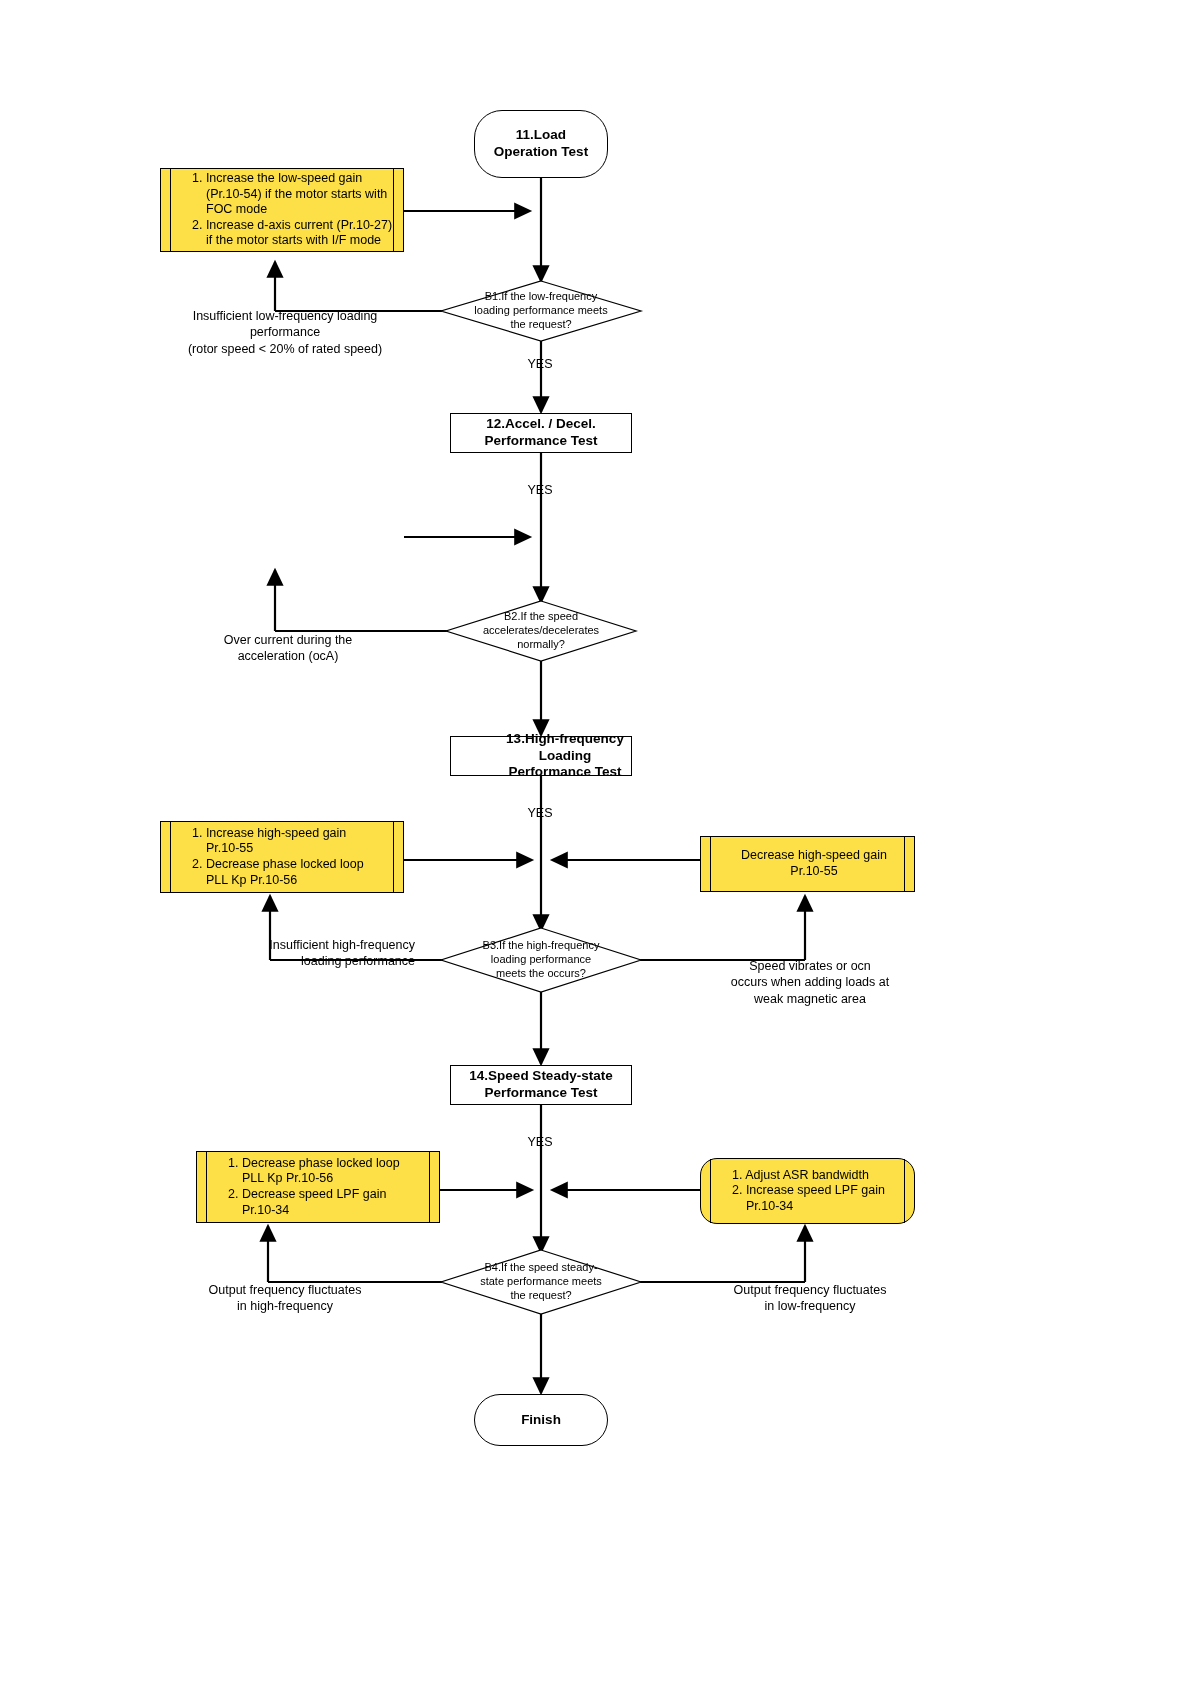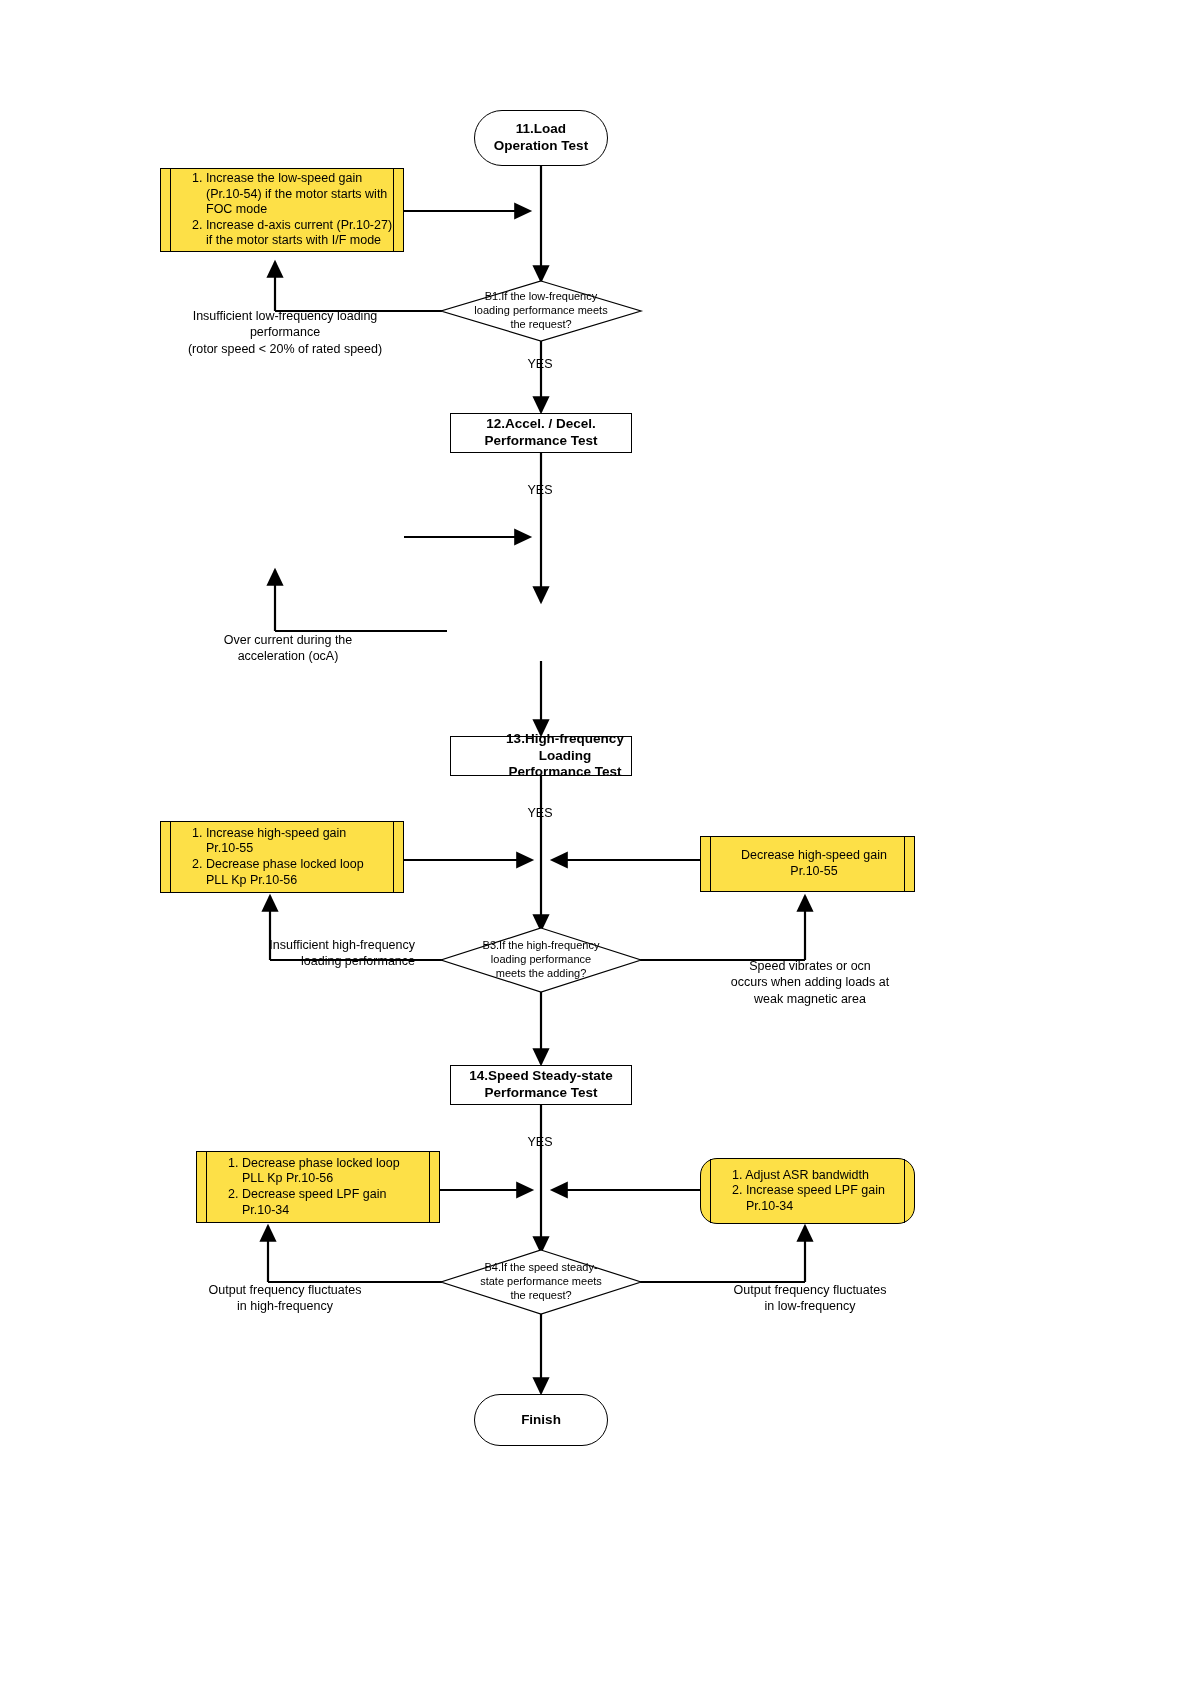--- a/index.html
+++ b/index.html
@@ -192,7 +192,7 @@
     </g>
   </svg>
 
-  <div class="node terminator" style="left:474px; top:110px; width:134px; height:56px;">
+  <div class="node terminator" style="left:474px; top:110px; width:134px; height:68px;">
     <div>
       <span>11.Load</span><br>
       <span>Operation Test</span>

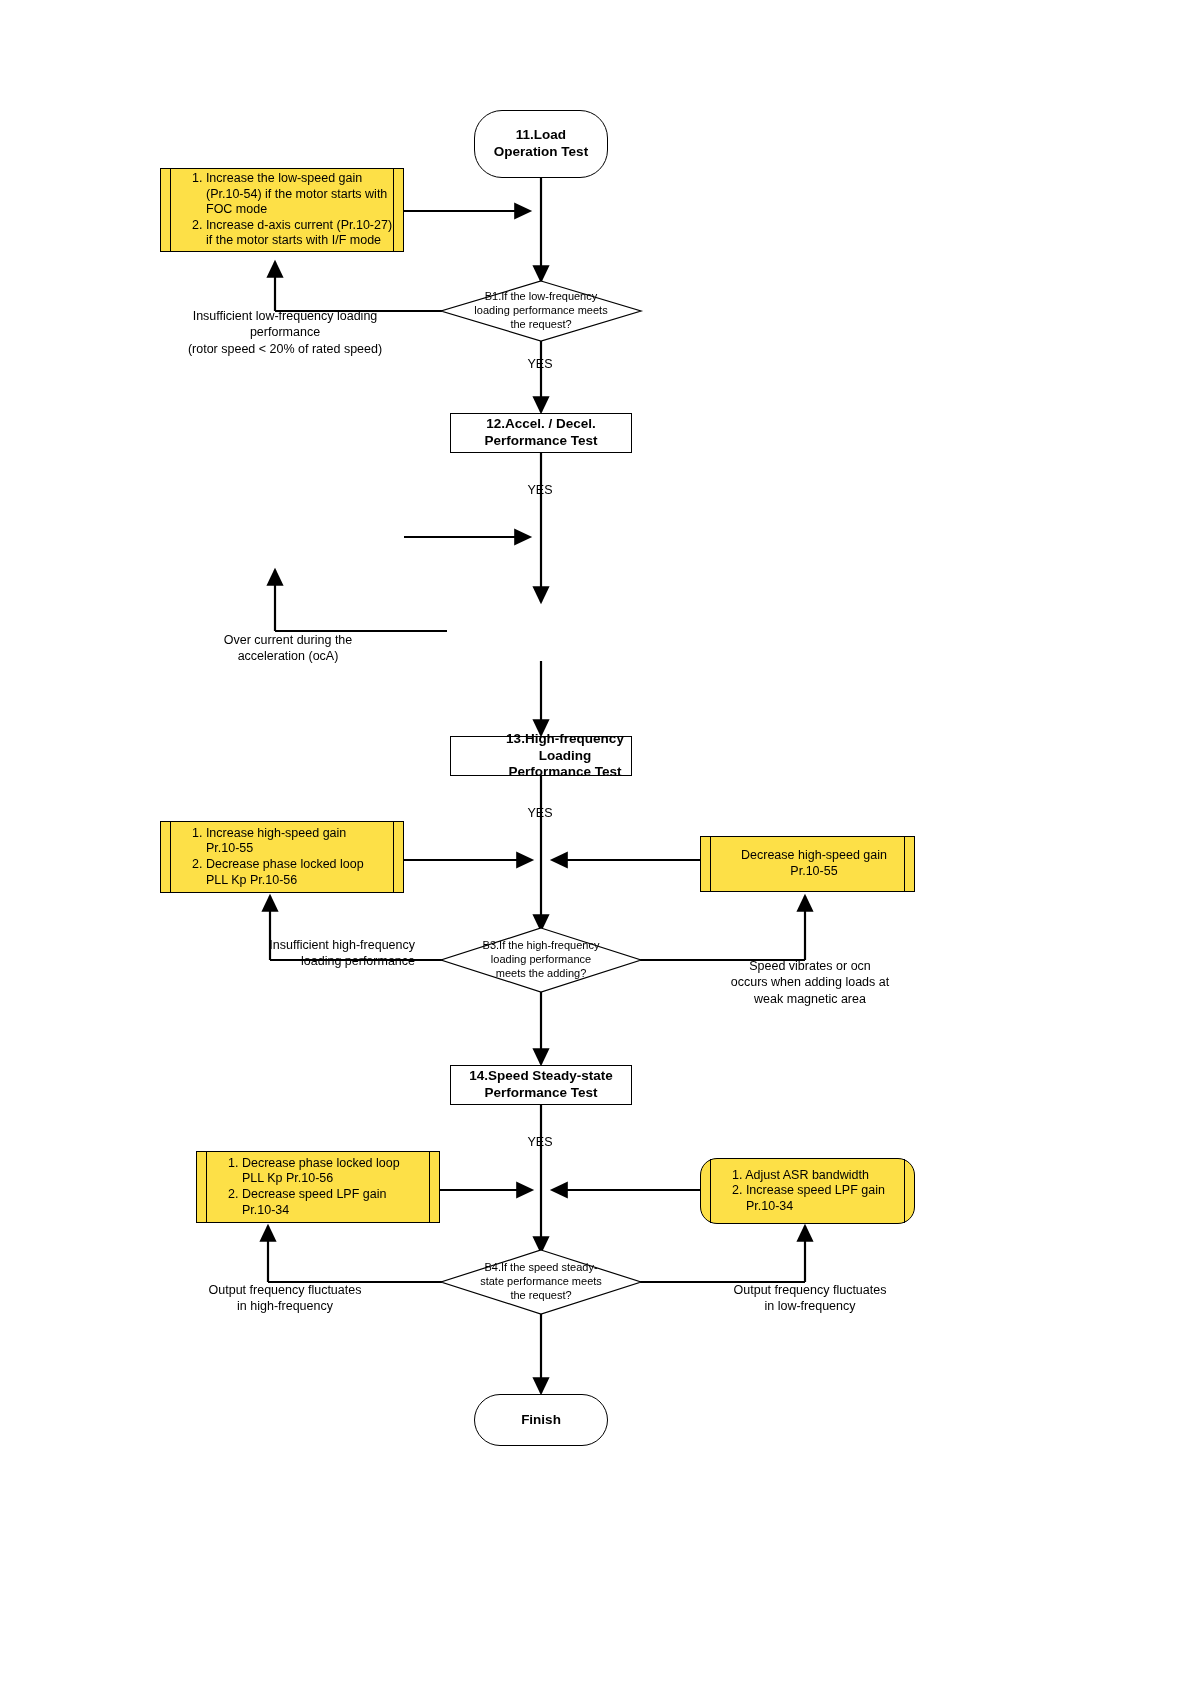--- a/index.html
+++ b/index.html
@@ -238,6 +238,18 @@
   <div class="yes" style="left:505px; top:483px; width:70px;">YES</div>
 
 
+  <div class="decision" style="left:446px; top:601px; width:190px; height:60px;">
+    <svg width="190" height="60" viewBox="0 0 190 60" xmlns="http://www.w3.org/2000/svg">
+      <polygon points="95,0 190,30 95,60 0,30" fill="#fff" stroke="#000" stroke-width="1.2"></polygon>
+    </svg>
+    <div class="dlabel">
+      <div>
+        <span>B2.If the speed</span><br>
+        <span>accelerates/decelerates</span><br>
+        <span>normally?</span>
+      </div>
+    </div>
+  </div>
 
   <div class="note" style="left:168px; top:632px; width:240px;">Over current during the
 acceleration (ocA)</div>

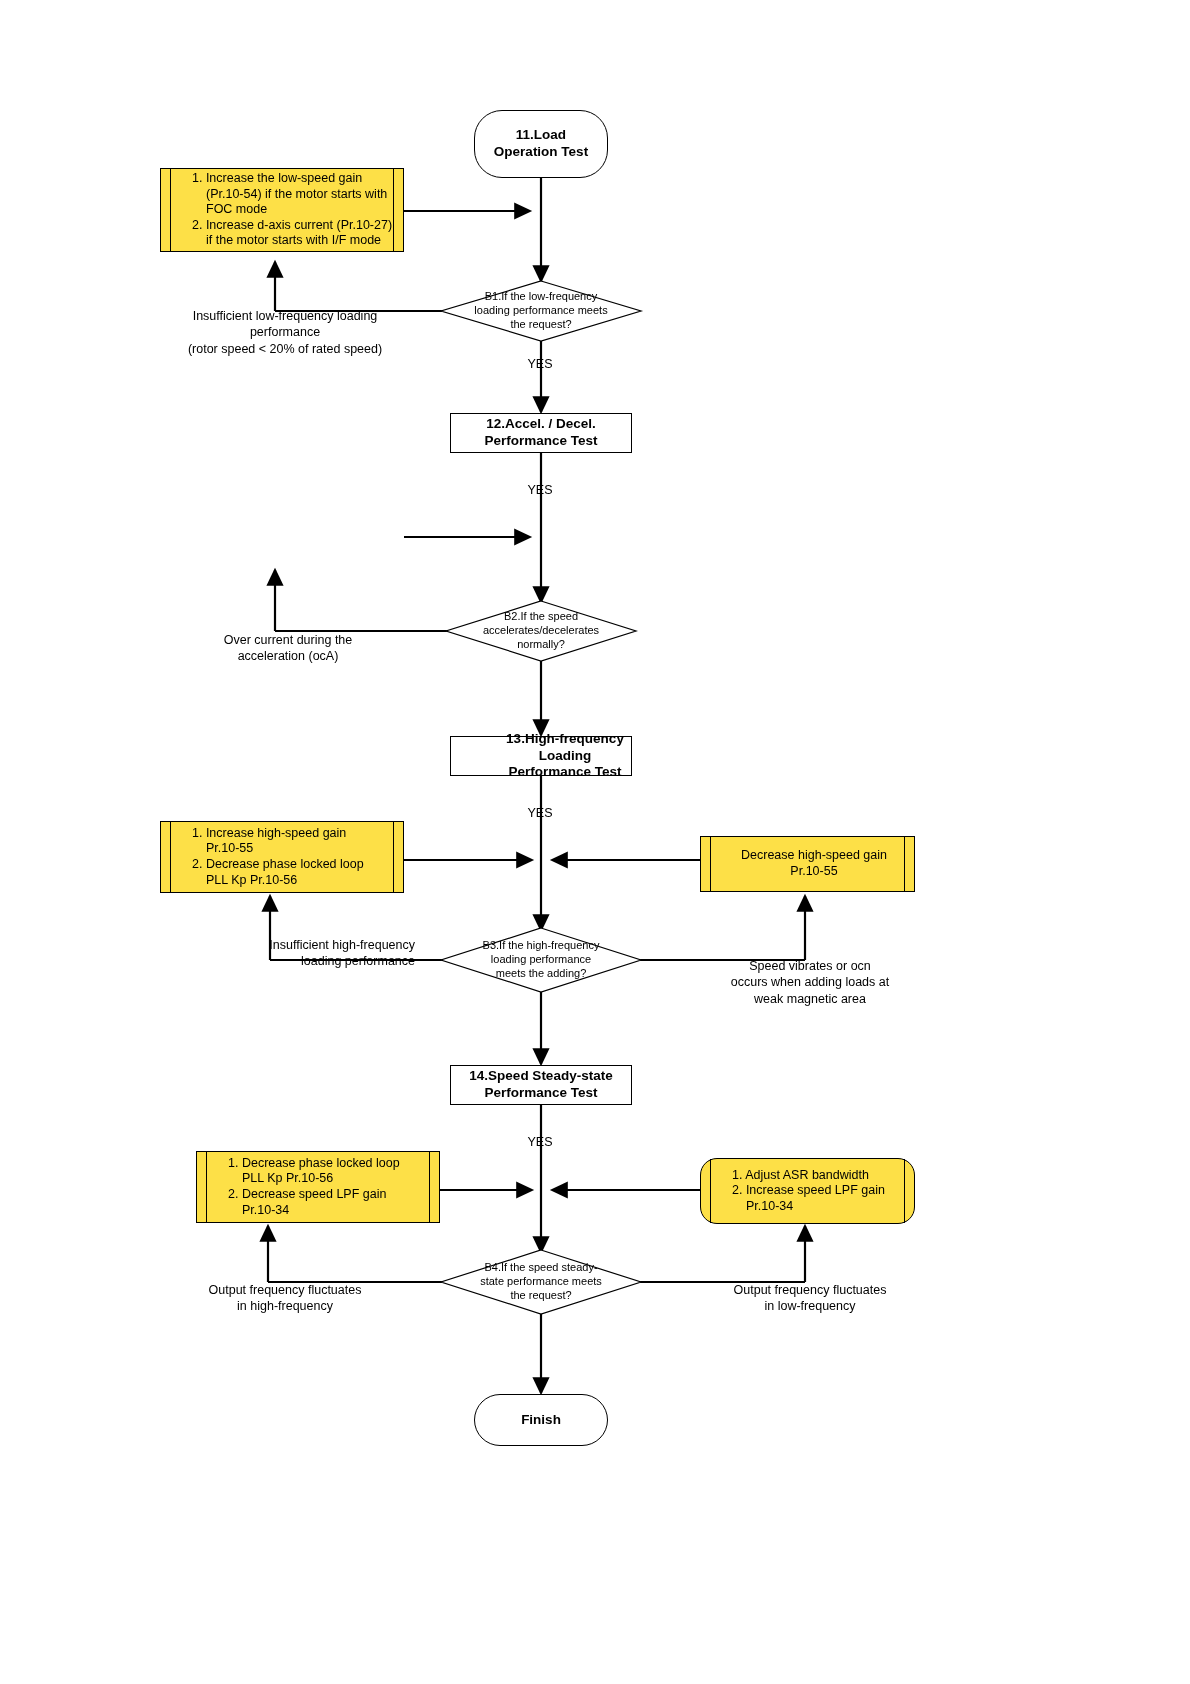--- a/index.html
+++ b/index.html
@@ -287,7 +287,7 @@
       <div>
         <span>B3.If the high-frequency</span><br>
         <span>loading performance</span><br>
-        <span>meets the adding?</span>
+        <span>meets the occurs?</span>
       </div>
     </div>
   </div>

